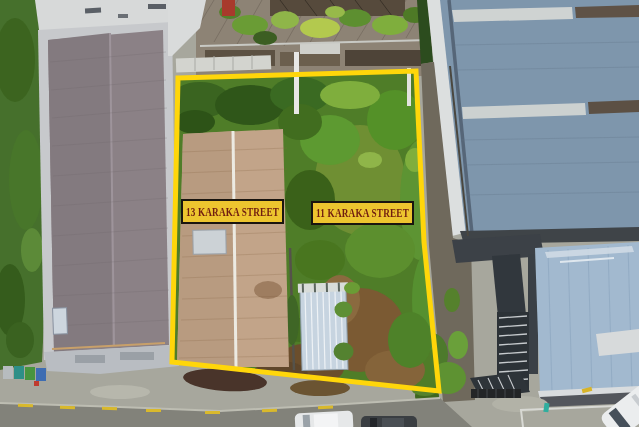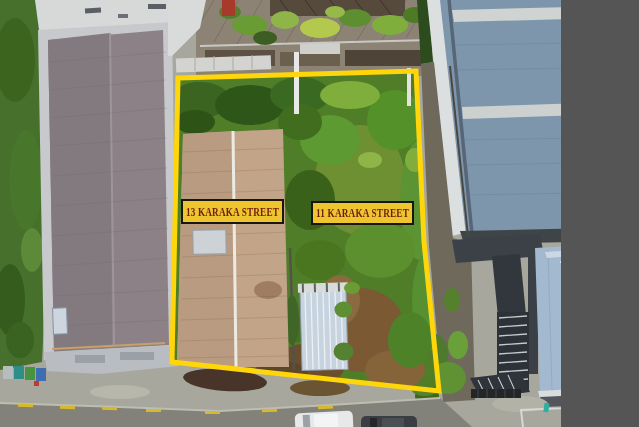--- a/index.html
+++ b/index.html
@@ -3,7 +3,7 @@
 <meta charset="utf-8">
 <style>
   html,body{margin:0;padding:0;background:#555;}
-  .stage{position:relative;width:561px;height:427px;overflow:hidden;background:#a7a79d;
+  .stage{position:relative;width:639px;height:427px;overflow:hidden;background:#a7a79d;
          font-family:"Liberation Serif", serif;}
   svg{display:block}
 </style>

